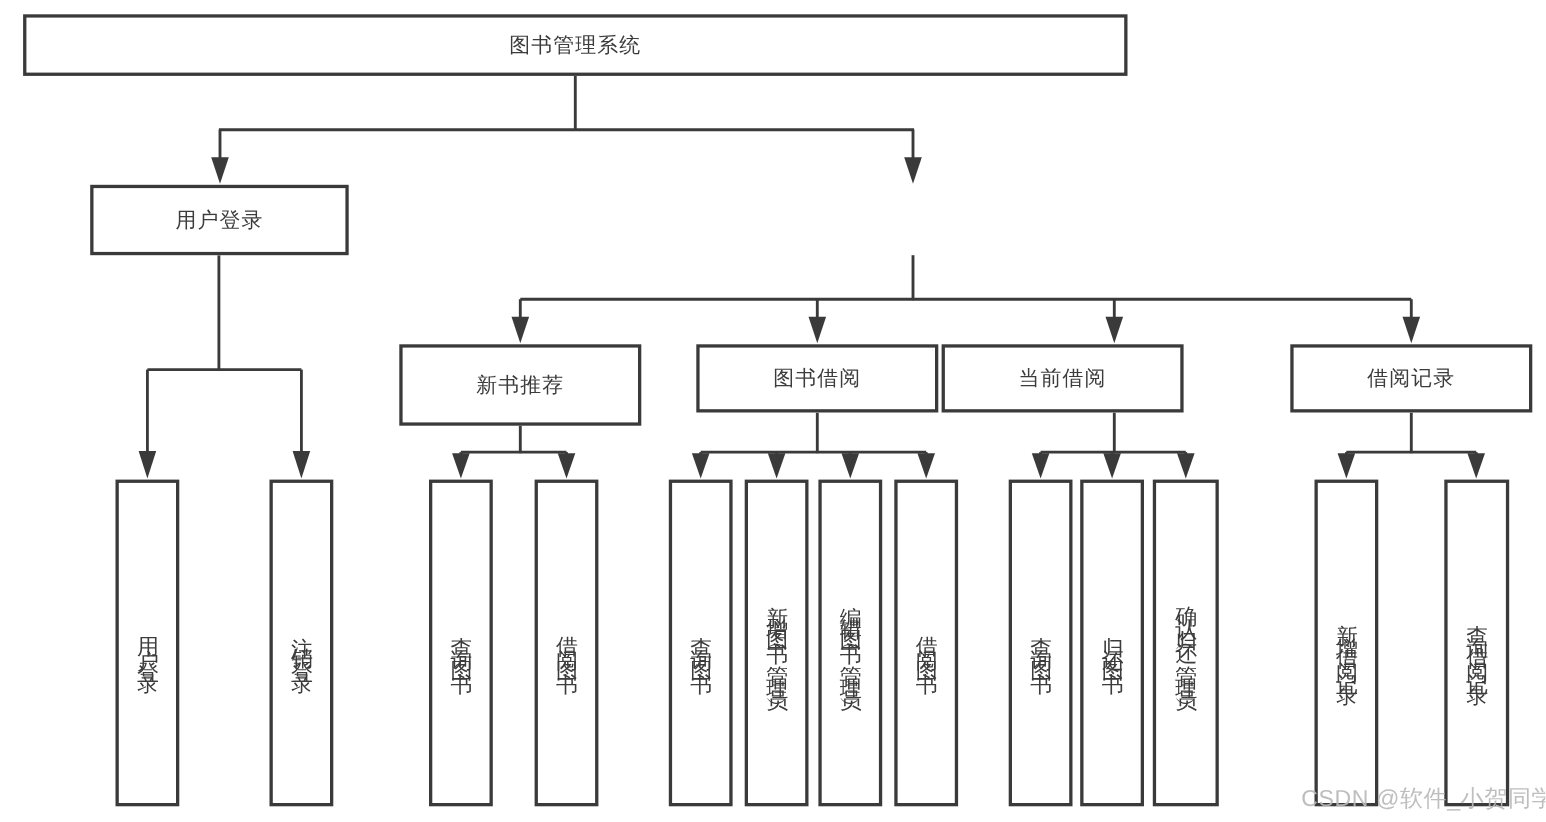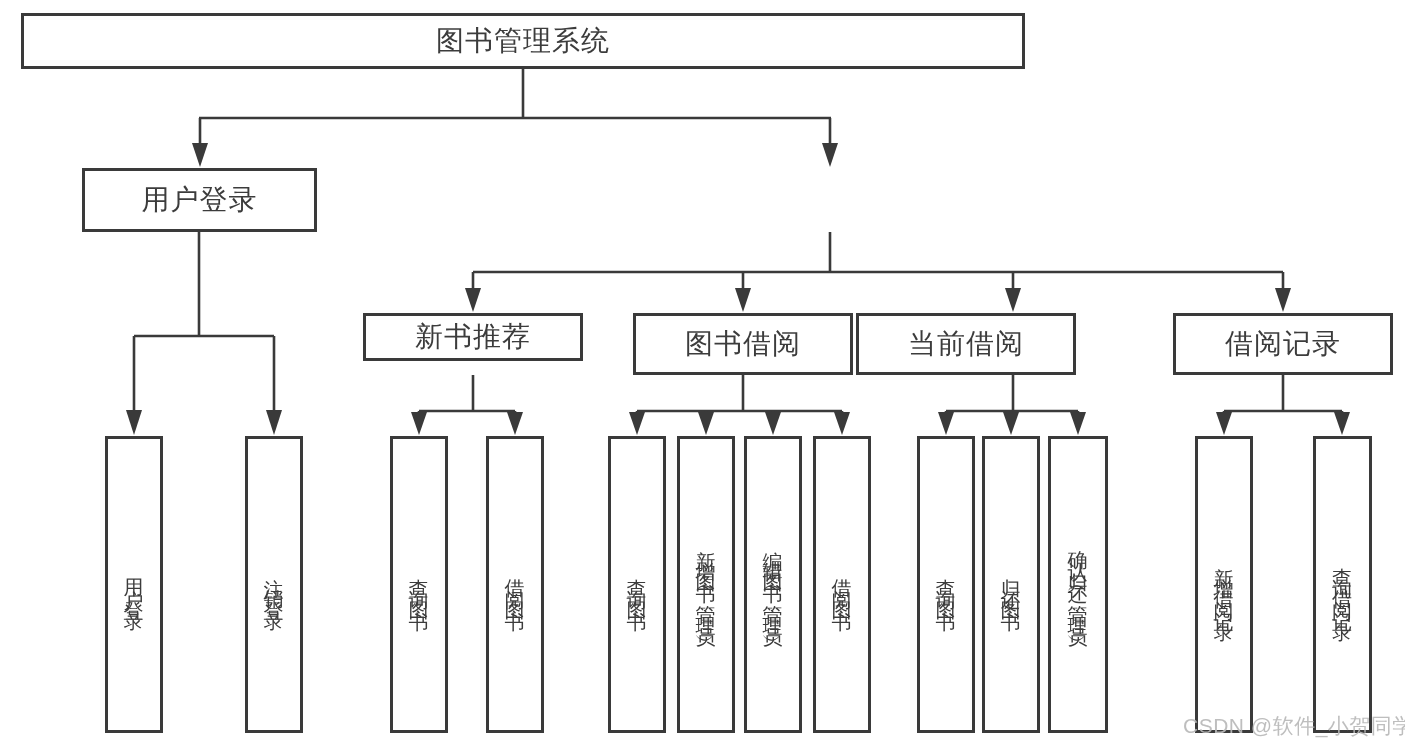--- a/index.html
+++ b/index.html
@@ -28,7 +28,7 @@
     color: #3c3c3c;
     z-index: 2;
   }
-  .hbox { font-size: 28px; letter-spacing: 1px; }
+  .hbox { font-size: 19px; letter-spacing: 1px; }
   .vbox .vtext {
     writing-mode: vertical-rl;
     text-orientation: mixed;

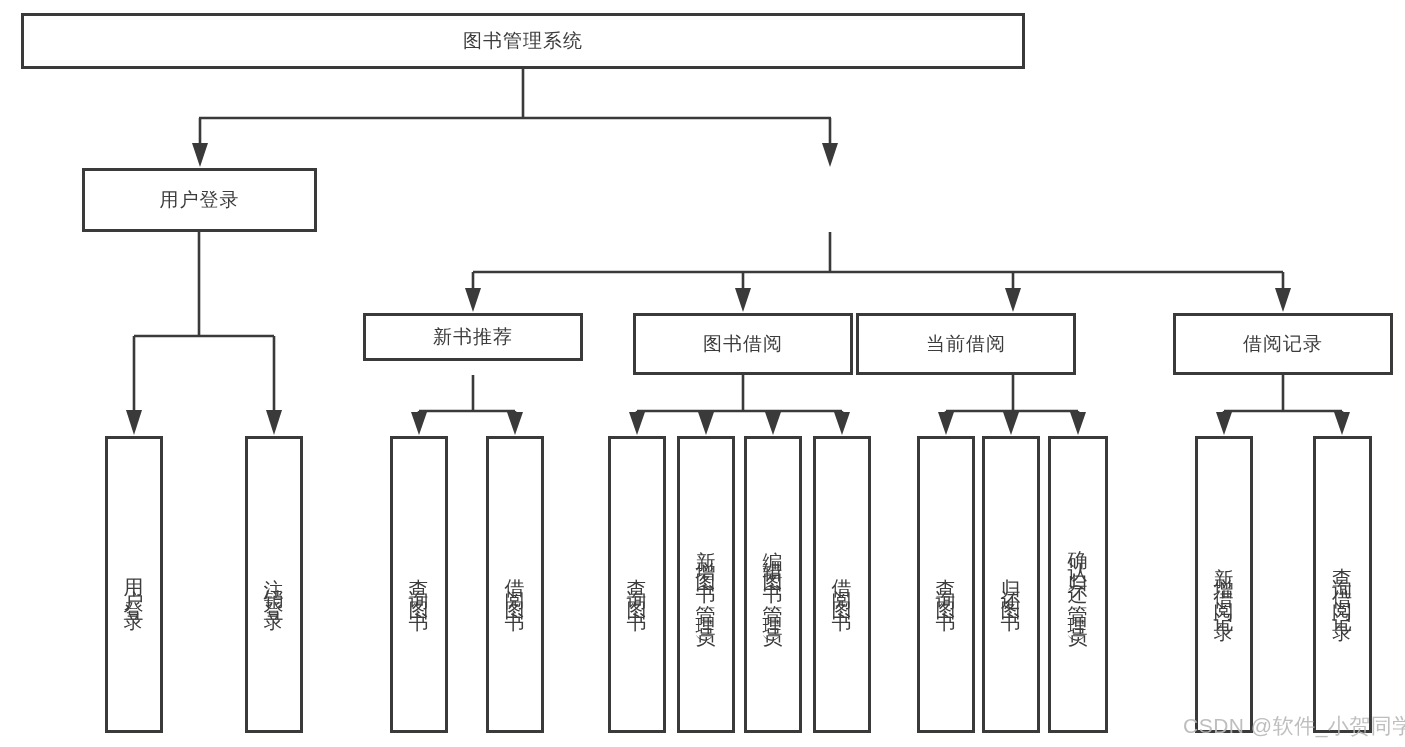--- a/index.html
+++ b/index.html
@@ -139,7 +139,7 @@
     <span>用户登录</span>
   </div>
 
-  <div class="box hbox" style="left:363px; top:313px; width:220px; height:48px;">
+  <div class="box hbox" style="left:363px; top:313px; width:220px; height:74px;">
     <span>新书推荐</span>
   </div>
   <div class="box hbox" style="left:633px; top:313px; width:220px; height:62px;">

